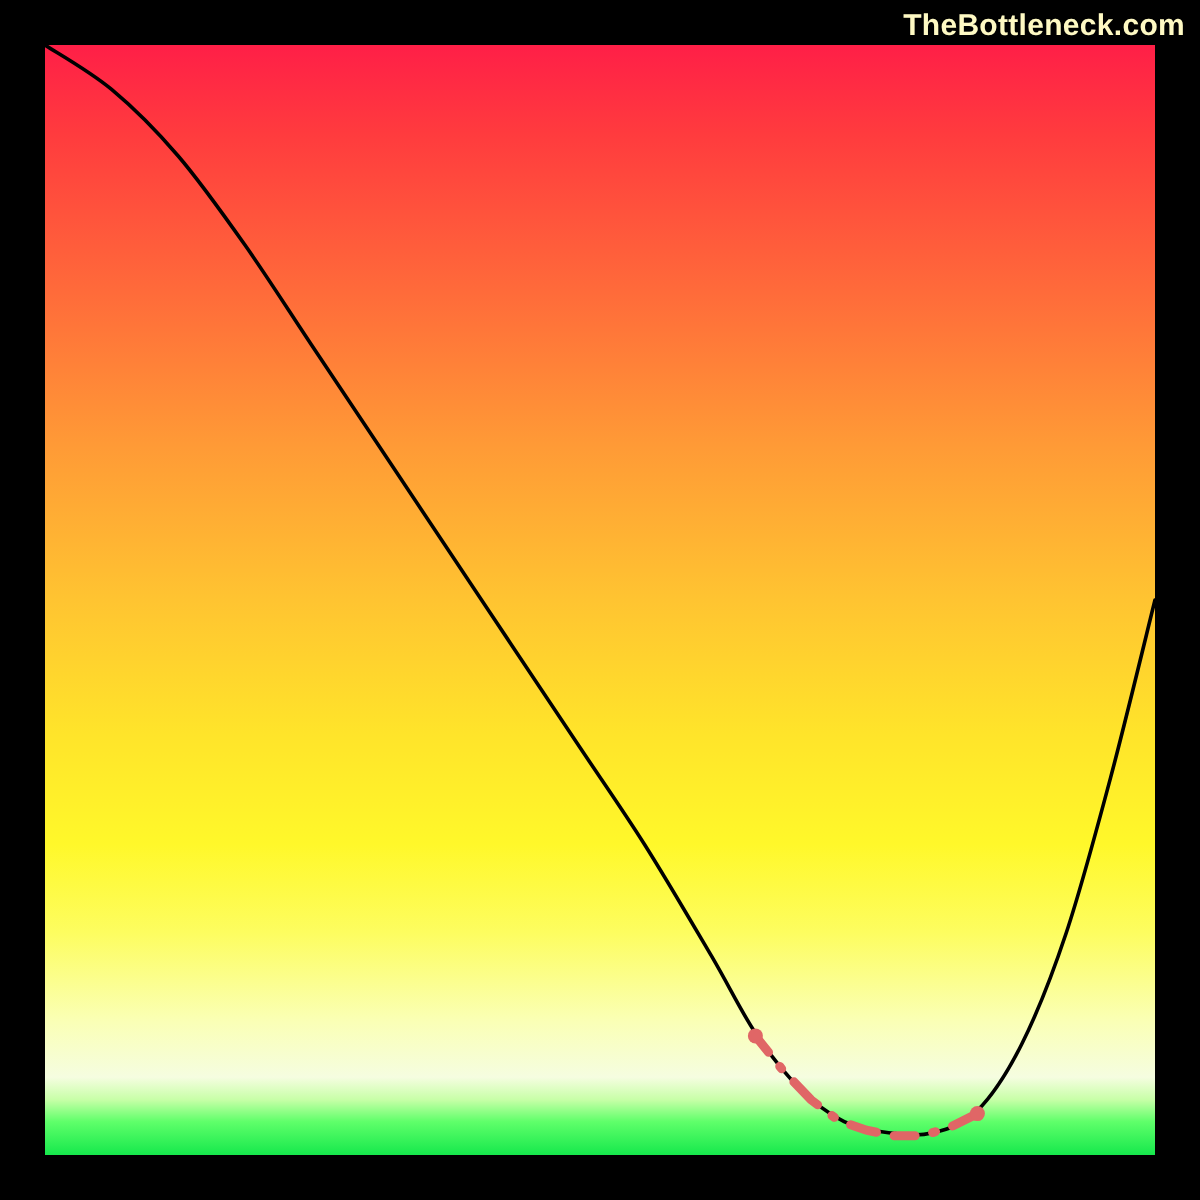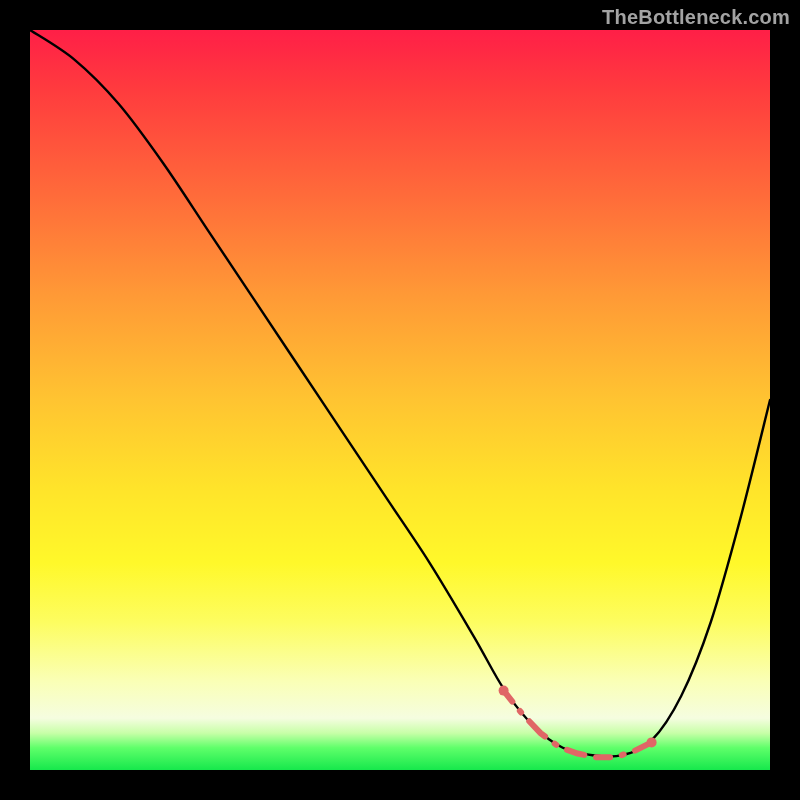--- a/index.html
+++ b/index.html
@@ -17,7 +17,7 @@
     font-family: Arial, Helvetica, sans-serif;
     font-size: 20px;
     font-weight: 600;
-    color: #a3a3a3;
+    color: #fef9c3;
     letter-spacing: 0.2px;
   }
   .plot {

